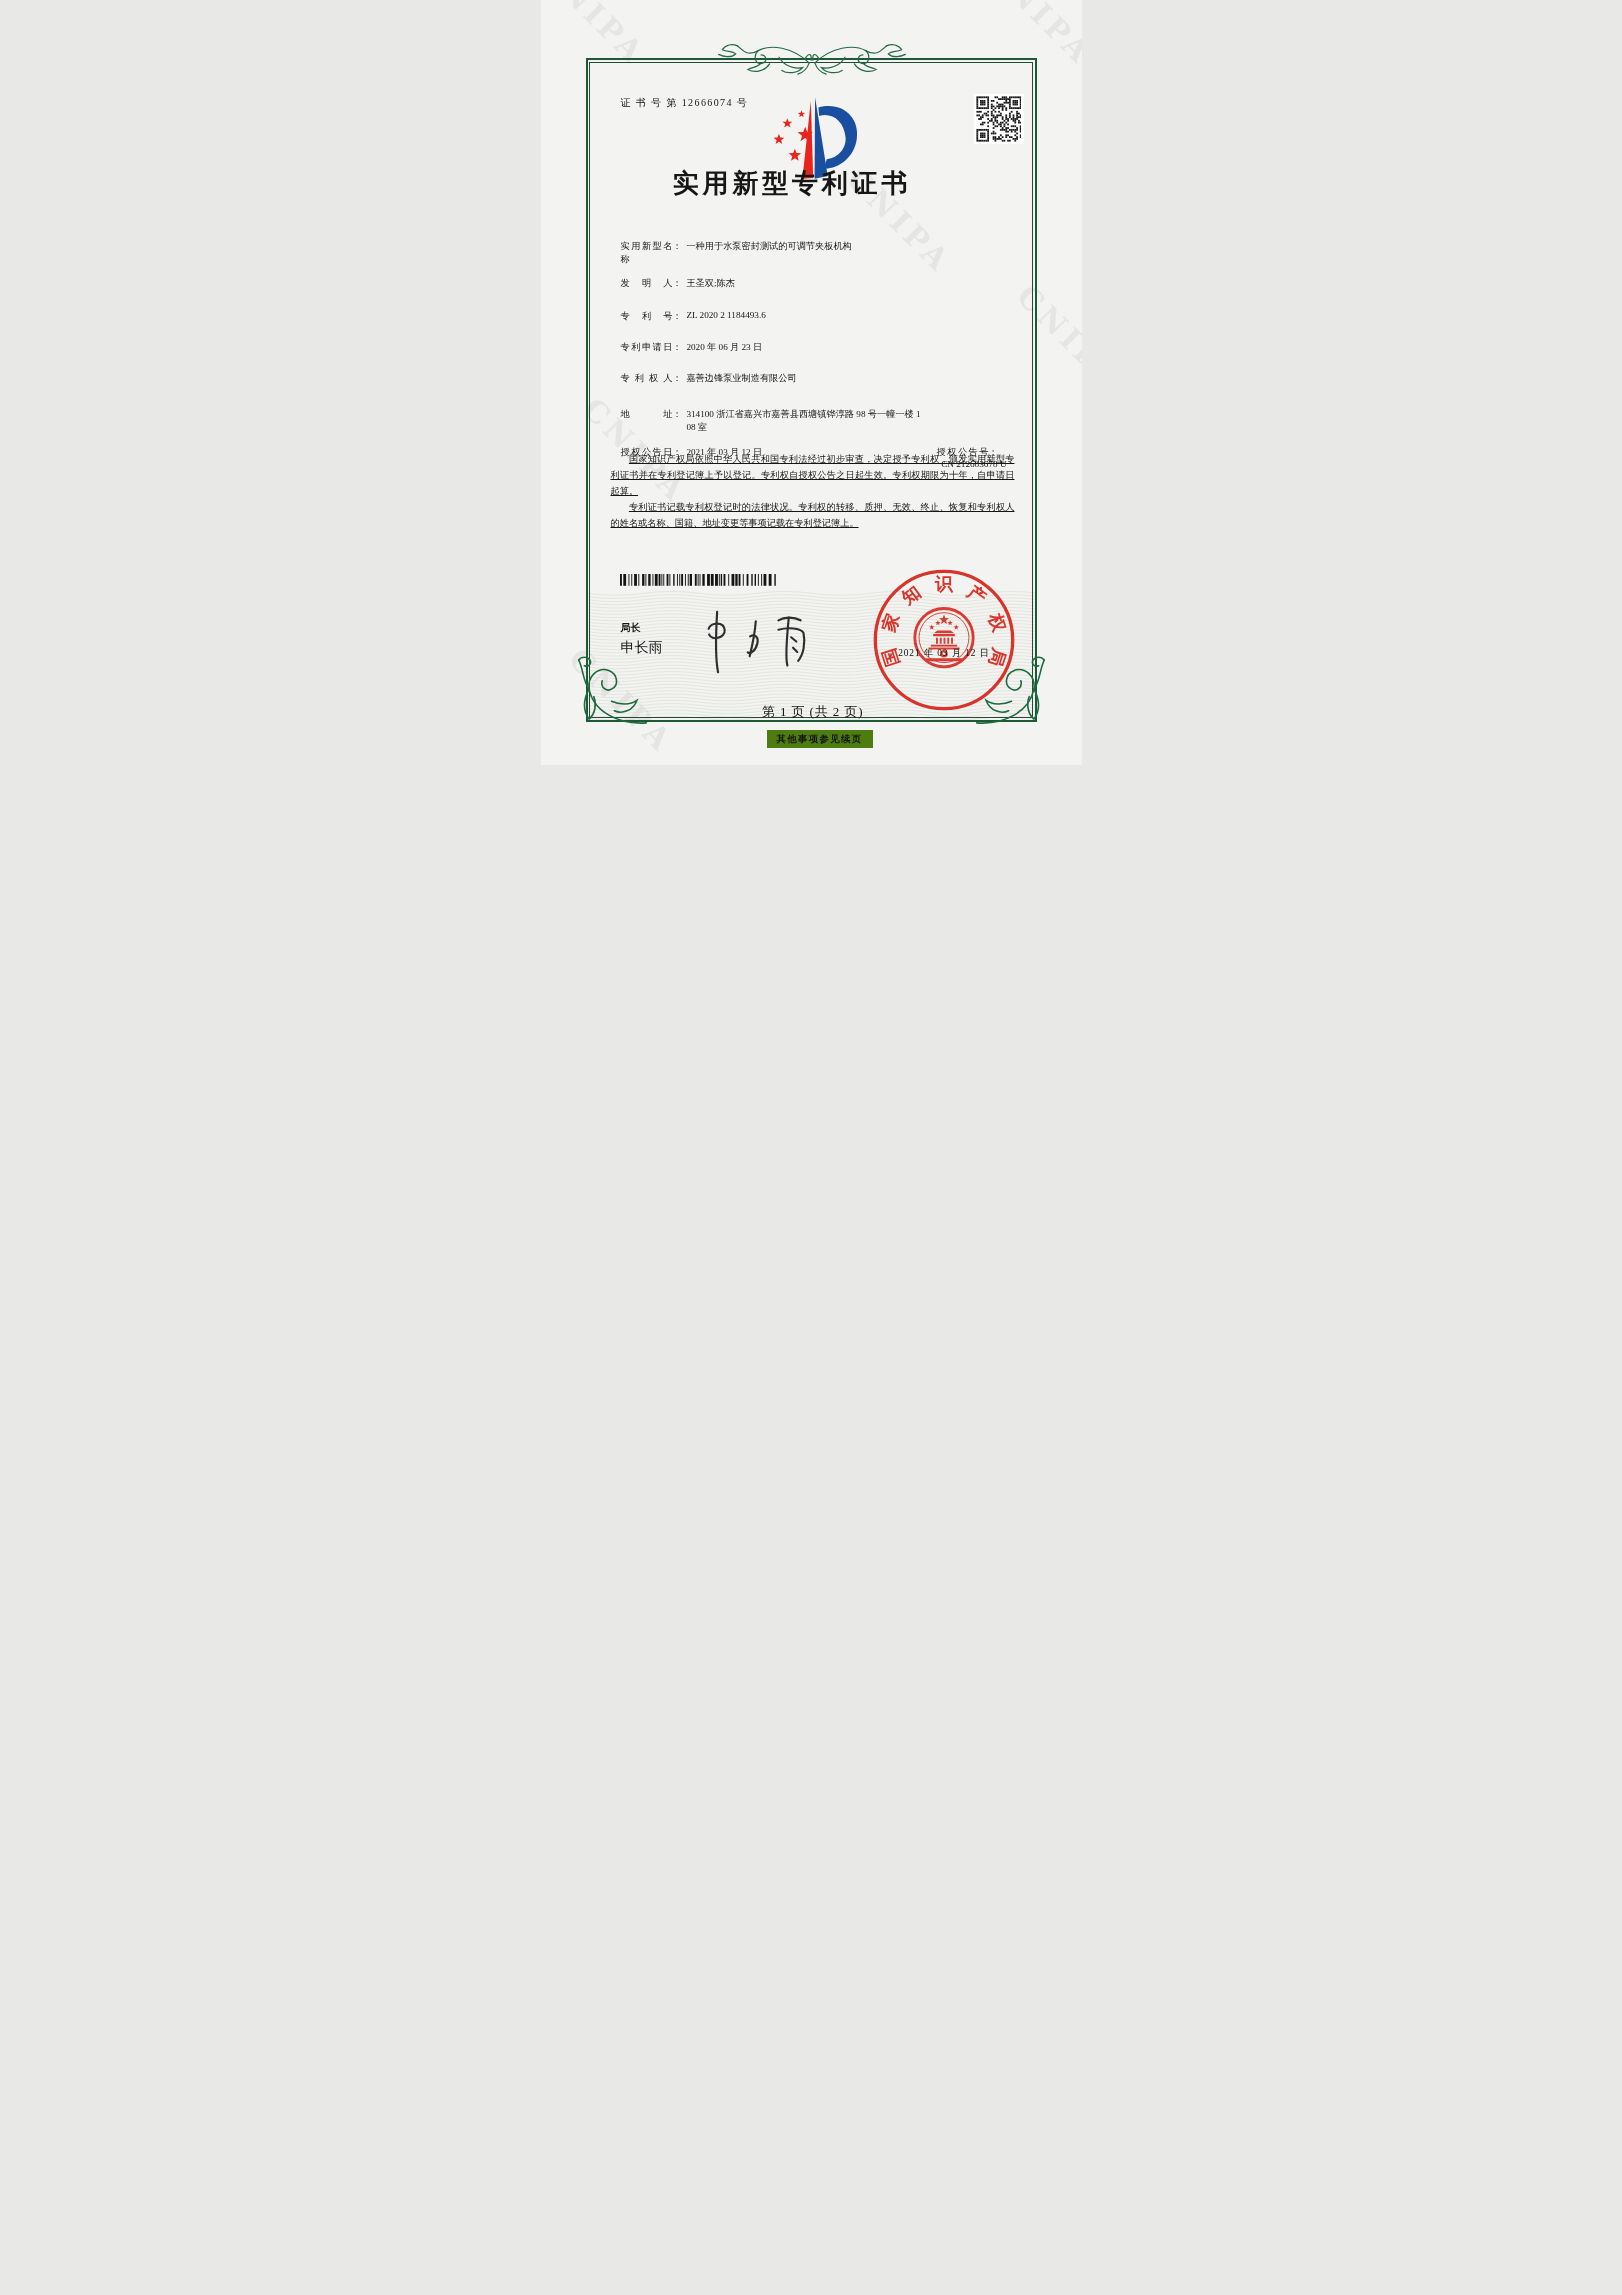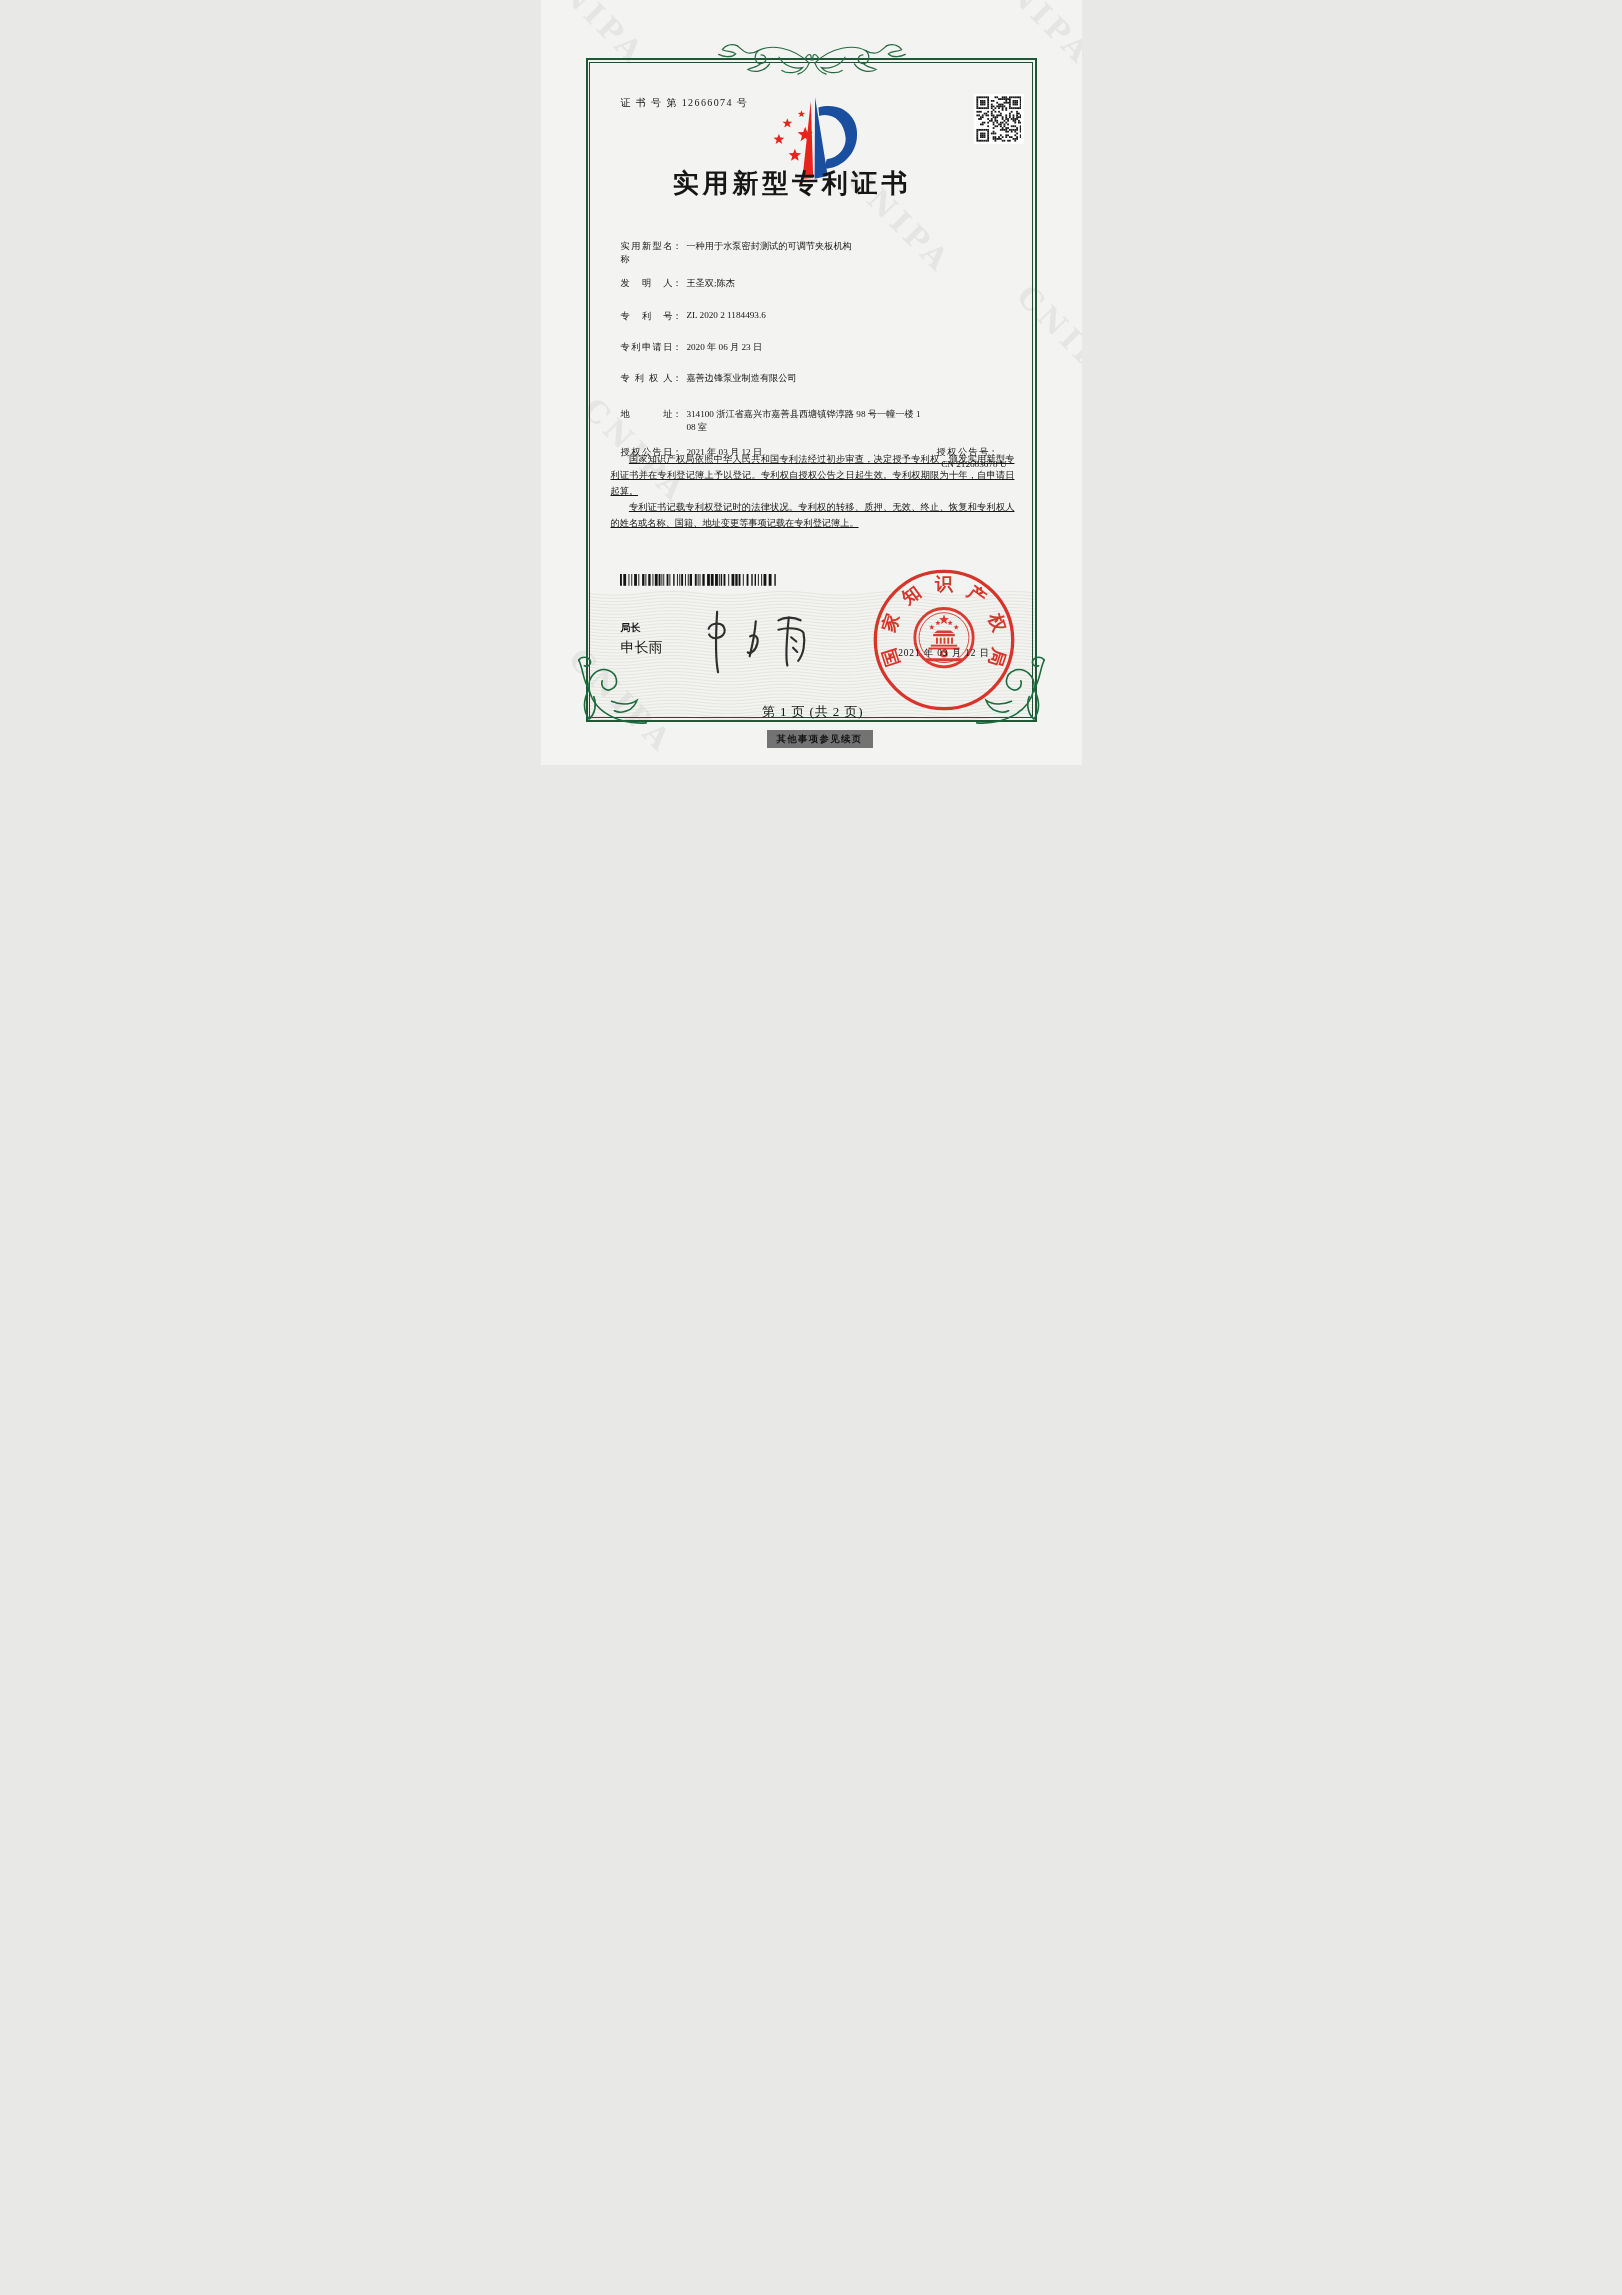--- a/index.html
+++ b/index.html
@@ -37,7 +37,7 @@
       font-size:9.4px;letter-spacing:0.9px;color:#111;z-index:4;}
   .page-info{position:absolute;left:196px;top:703px;width:127px;text-align:right;
       font-size:13px;letter-spacing:0.9px;z-index:2;}
-  .note-box{position:absolute;left:226px;top:730px;width:106px;height:18px;background:#737373;
+  .note-box{position:absolute;left:226px;top:730px;width:106px;height:18px;background:#4d7c0f;
       display:flex;align-items:center;justify-content:center;z-index:2;}
   .note{font-size:9.4px;font-weight:bold;letter-spacing:1.4px;}
   .ornament{position:absolute;z-index:2;}

